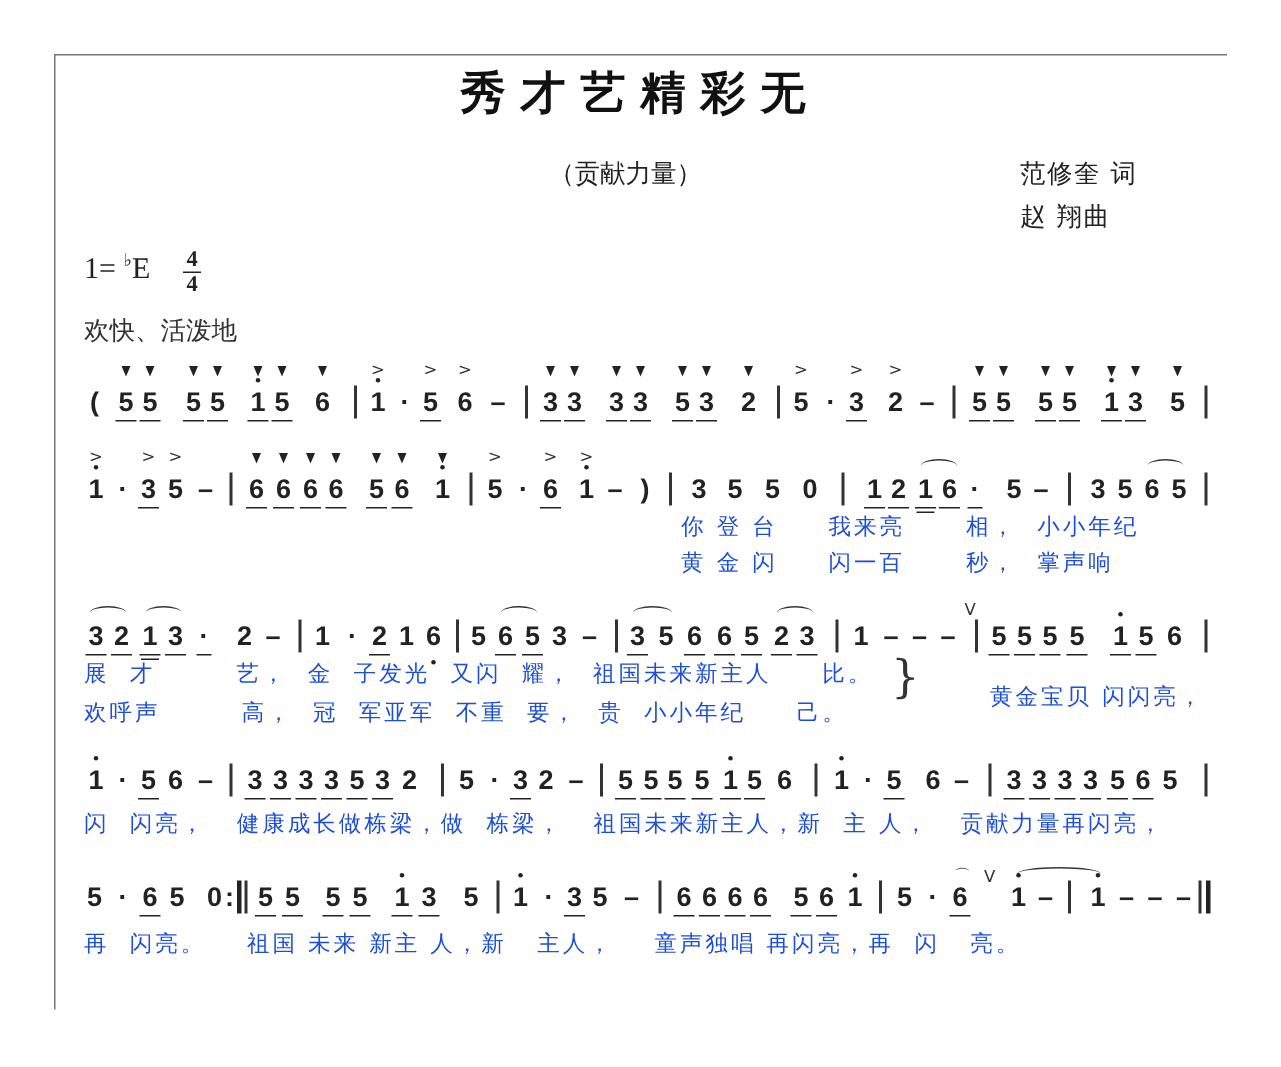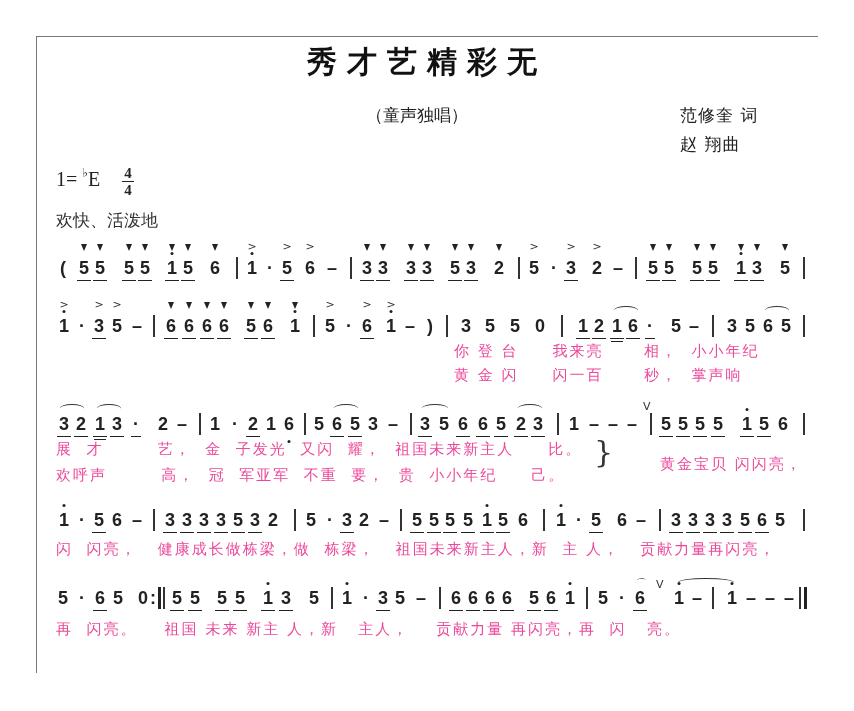--- a/index.html
+++ b/index.html
@@ -43,7 +43,7 @@
 <div class="frame-left"></div>
 
 <div class="title">秀才艺精彩无</div>
-<div class="subtitle">（童声独唱）</div>
+<div class="subtitle">（贡献力量）</div>
 <div class="credit" style="left:680px;top:104px;">范修奎 词</div>
 <div class="credit" style="left:680px;top:133px;">赵  翔曲</div>
 

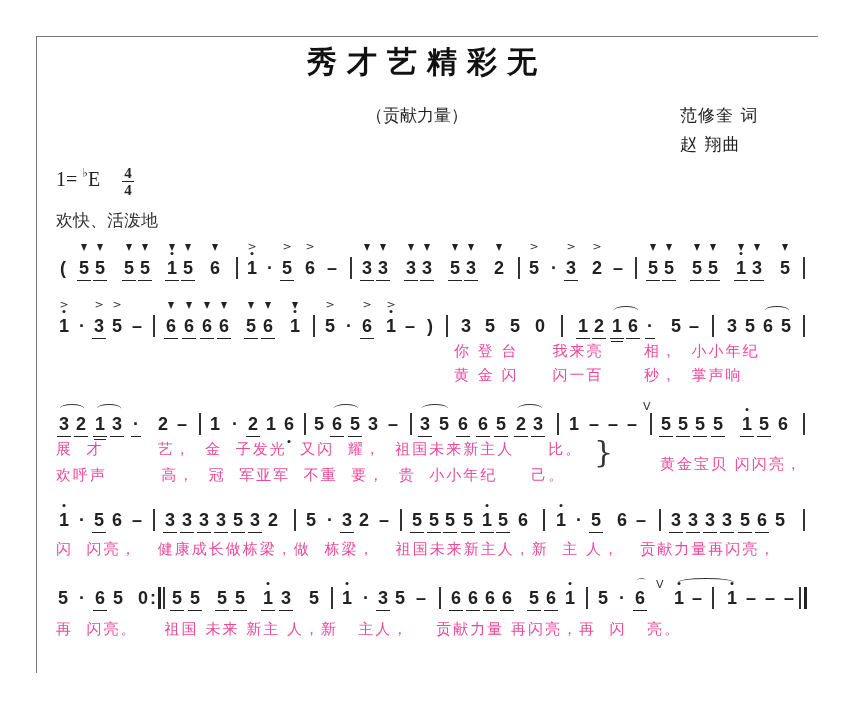--- a/index.html
+++ b/index.html
@@ -31,7 +31,7 @@
   .barline { position:absolute; width:1.5px; height:22px; background:#333; }
   .barline.thick { width:3px; background:#222; }
   .slur { position:absolute; height:8px; border-top:1.5px solid #333; border-radius:50% 50% 0 0; }
-  .lyr { position:absolute; font-family:"DejaVu Serif","Liberation Serif",serif; font-size:15px; color:#ec4899; white-space:pre; letter-spacing:2px; }
+  .lyr { position:absolute; font-family:"DejaVu Serif","Liberation Serif",serif; font-size:15px; color:#1d4ed8; white-space:pre; letter-spacing:2px; }
   .brace { position:absolute; font-family:"DejaVu Serif",serif; font-size:30px; color:#333; }
   .breath { position:absolute; font-size:11px; color:#333; font-family:"DejaVu Sans",sans-serif; }
   .fermata { position:absolute; font-size:11px; color:#333; }

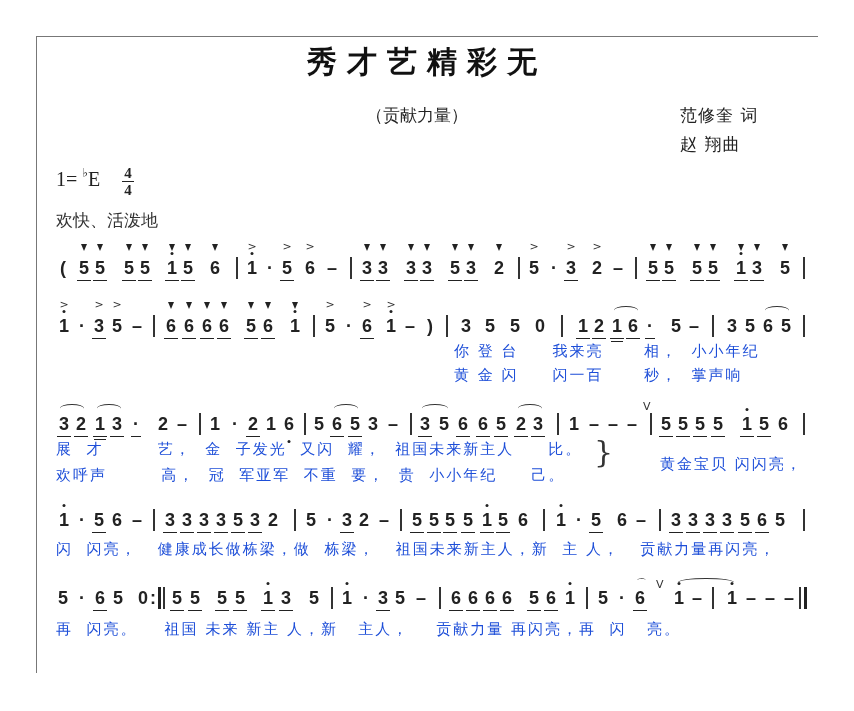--- a/index.html
+++ b/index.html
@@ -318,7 +318,7 @@
     <div class="slur" style="left: 678px; top: 578px; width: 56px;"></div>
     <div class="breath" style="left: 656px; top: 578px;">V</div>
     <div class="fermata" style="left: 636px; top: 576px;">⌒</div>
-    <div class="lyr" style="left: 56px; top: 620px;">再  闪亮。    祖国 未来 新主 人，新   主人，    贡献力量 再闪亮，再  闪   亮。</div>
+    <div class="lyr" style="left: 56px; top: 620px;">再  闪亮。    祖国 未来 新主 人，新   主人，    童声独唱 再闪亮，再  闪   亮。</div>
   </div>
 
 </body></html>

